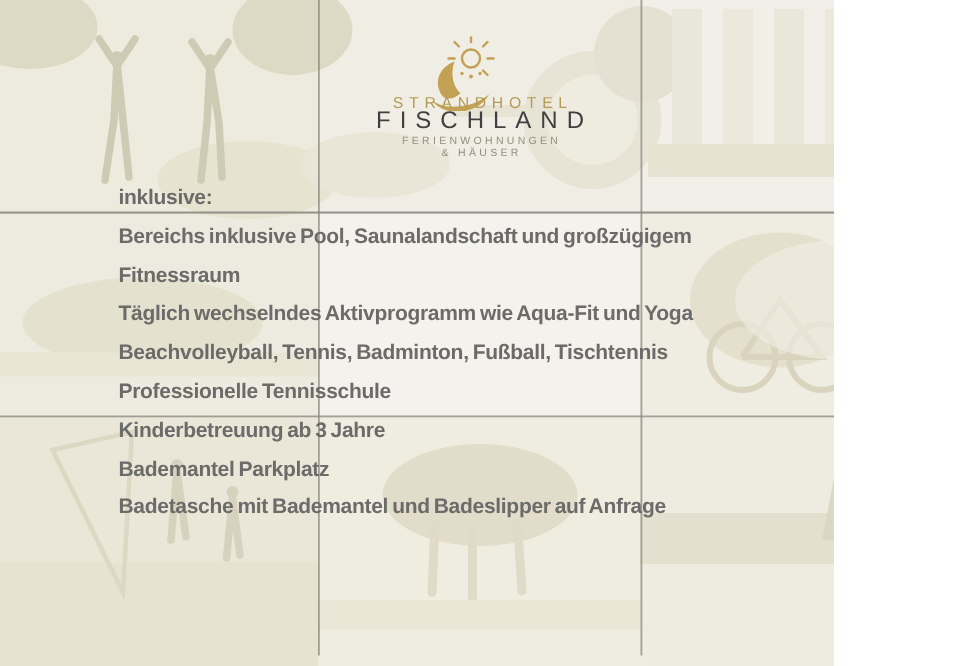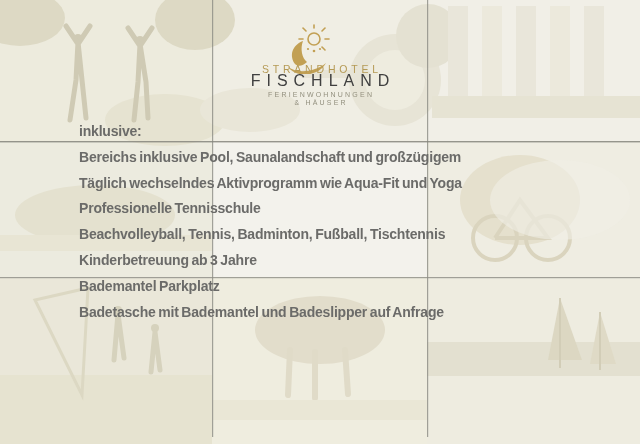--- a/index.html
+++ b/index.html
@@ -5,7 +5,7 @@
   html,body{margin:0;padding:0;}
   .canvas{
     position:relative;
-    width:640px;height:444px;
+    width:556px;height:444px;
     background:#f3f2ea;
     overflow:hidden;
     font-family:"Liberation Sans", sans-serif;

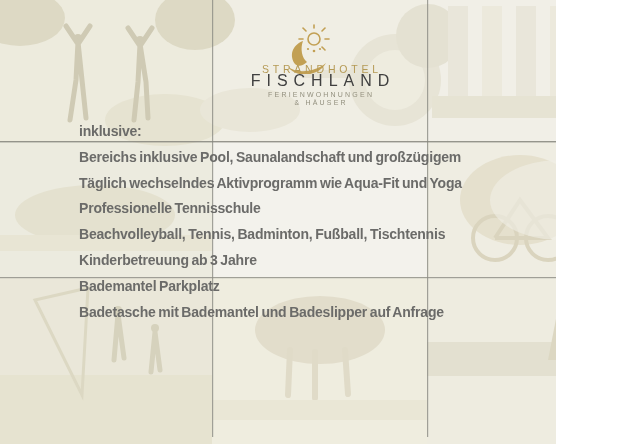--- a/index.html
+++ b/index.html
@@ -165,6 +165,7 @@
   <div class="list">
     <div class="line">inklusive:</div>
     <div class="line">Bereichs inklusive Pool, Saunalandschaft und großzügigem</div>
+    <div class="line">Fitnessraum</div>
     <div class="line">Täglich wechselndes Aktivprogramm wie Aqua-Fit und Yoga</div>
     <div class="line">Professionelle Tennisschule</div>
     <div class="line">Beachvolleyball, Tennis, Badminton, Fußball, Tischtennis</div>

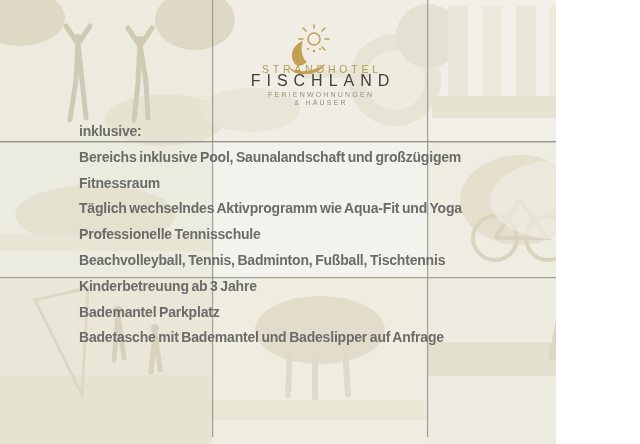--- a/index.html
+++ b/index.html
@@ -167,8 +167,8 @@
     <div class="line">Bereichs inklusive Pool, Saunalandschaft und großzügigem</div>
     <div class="line">Fitnessraum</div>
     <div class="line">Täglich wechselndes Aktivprogramm wie Aqua-Fit und Yoga</div>
+    <div class="line">Beachvolleyball, Tennis, Badminton, Fußball, Tischtennis</div>
     <div class="line">Professionelle Tennisschule</div>
-    <div class="line">Beachvolleyball, Tennis, Badminton, Fußball, Tischtennis</div>
     <div class="line">Kinderbetreuung ab 3 Jahre</div>
     <div class="line">Bademantel Parkplatz</div>
     <div class="line">Badetasche mit Bademantel und Badeslipper auf Anfrage</div>

